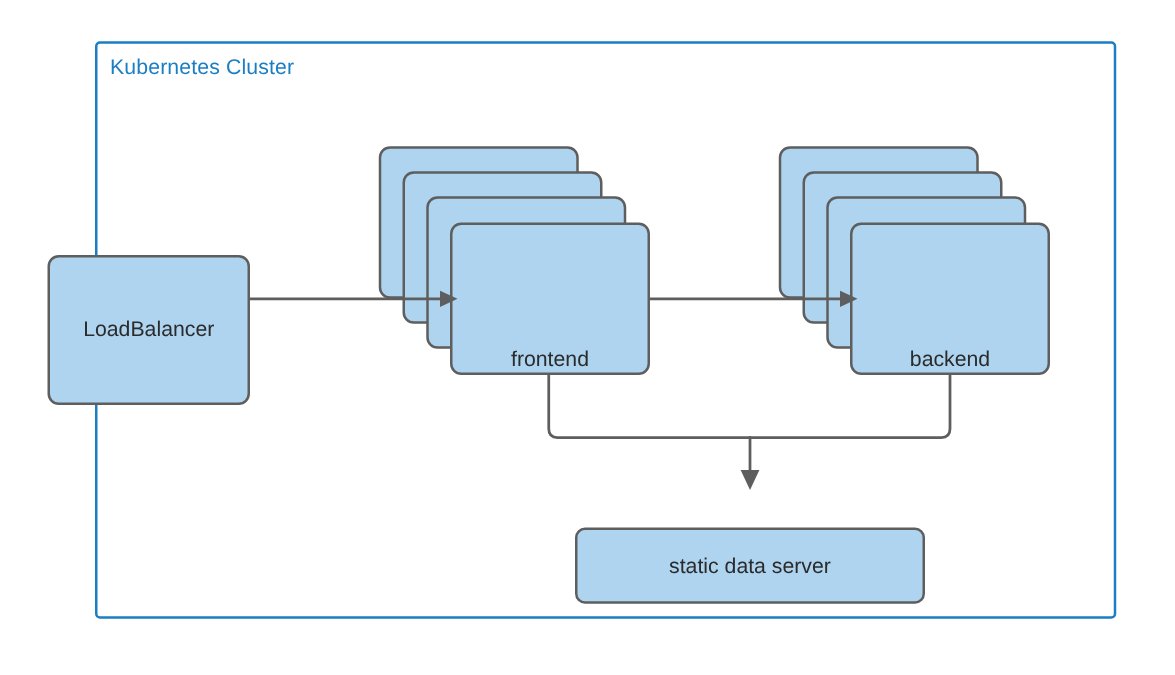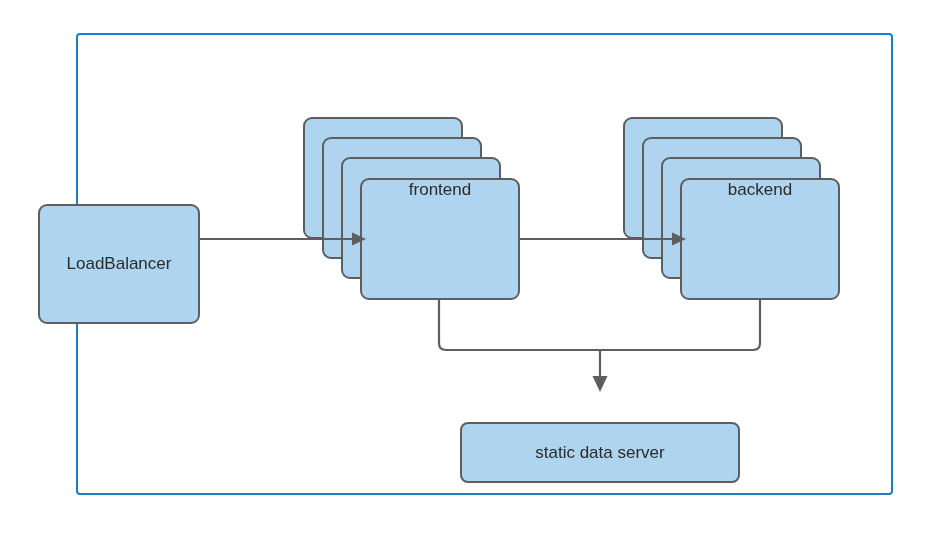--- a/index.html
+++ b/index.html
@@ -131,6 +131,7 @@
 <div id="canvas">
 
   <div class="cluster-box"></div>
+  <div class="cluster-label">Kubernetes Cluster</div>
 
   <div class="node node-lb">
     <span>LoadBalancer</span>

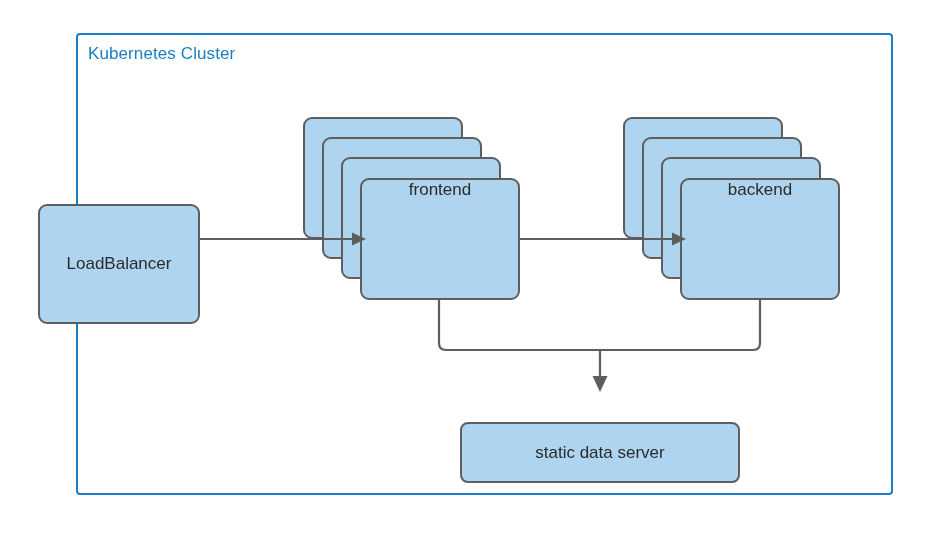--- a/index.html
+++ b/index.html
@@ -91,7 +91,7 @@
   .stack .layer.l3 {
     left: 57px; top: 61px; z-index: 4;
     display: flex;
-    align-items: flex-start;
+    align-items: flex-end;
     justify-content: center;
     color: #2b2b2b;
     font-size: 17px;

